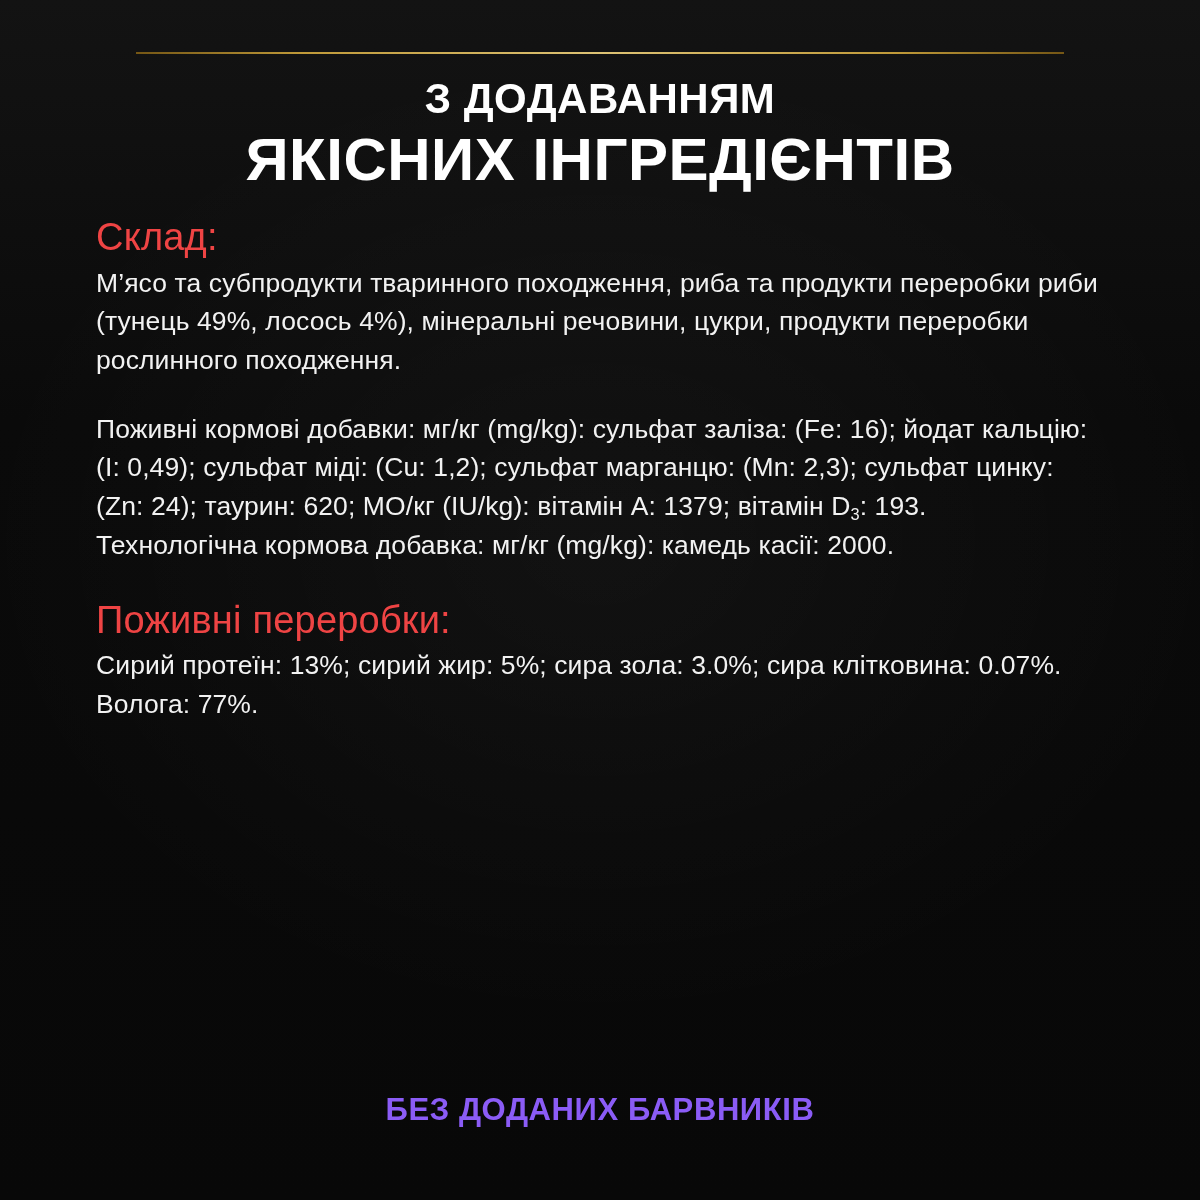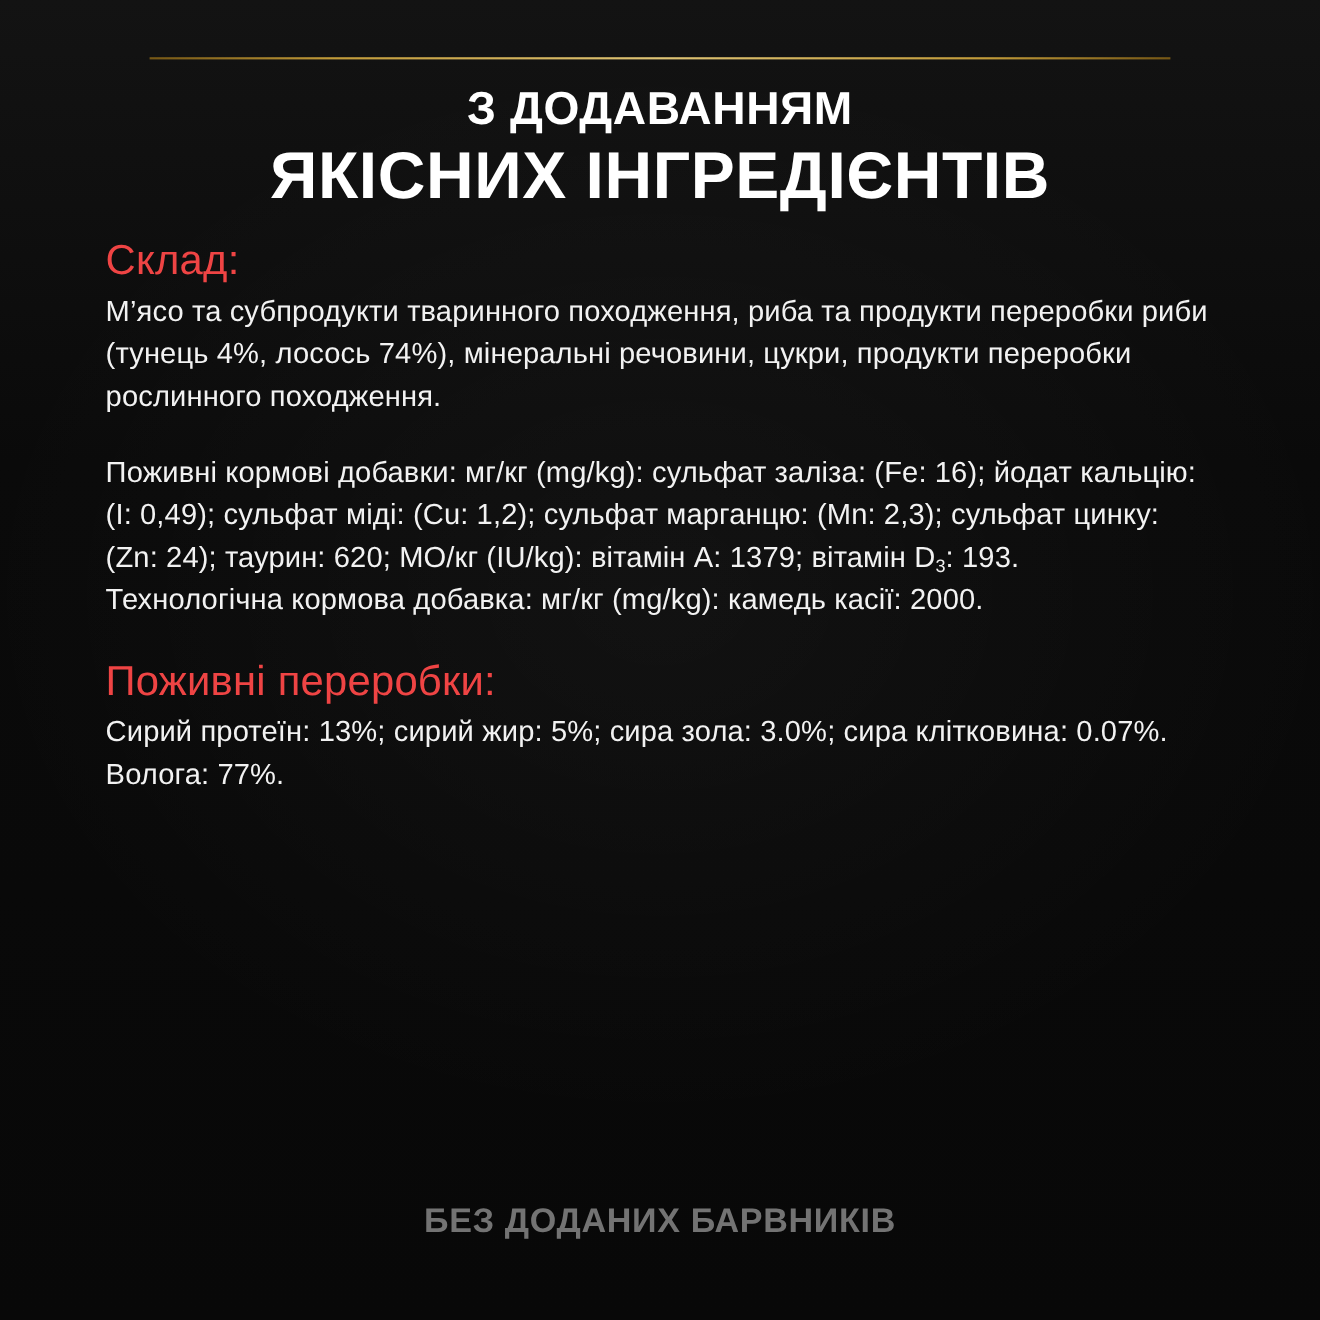--- a/index.html
+++ b/index.html
@@ -142,7 +142,7 @@
     <div class="section" id="sec-composition">
       <h2 class="section-title">Склад:</h2>
       <div class="section-body">
-        <p class="para">М’ясо та субпродукти тваринного походження, риба та продукти переробки риби (тунець 4%, лосось 74%), мінеральні речовини, цукри, продукти переробки рослинного походження.</p>
+        <p class="para">М’ясо та субпродукти тваринного походження, риба та продукти переробки риби (тунець 49%, лосось 4%), мінеральні речовини, цукри, продукти переробки рослинного походження.</p>
       </div>
     </div>
 

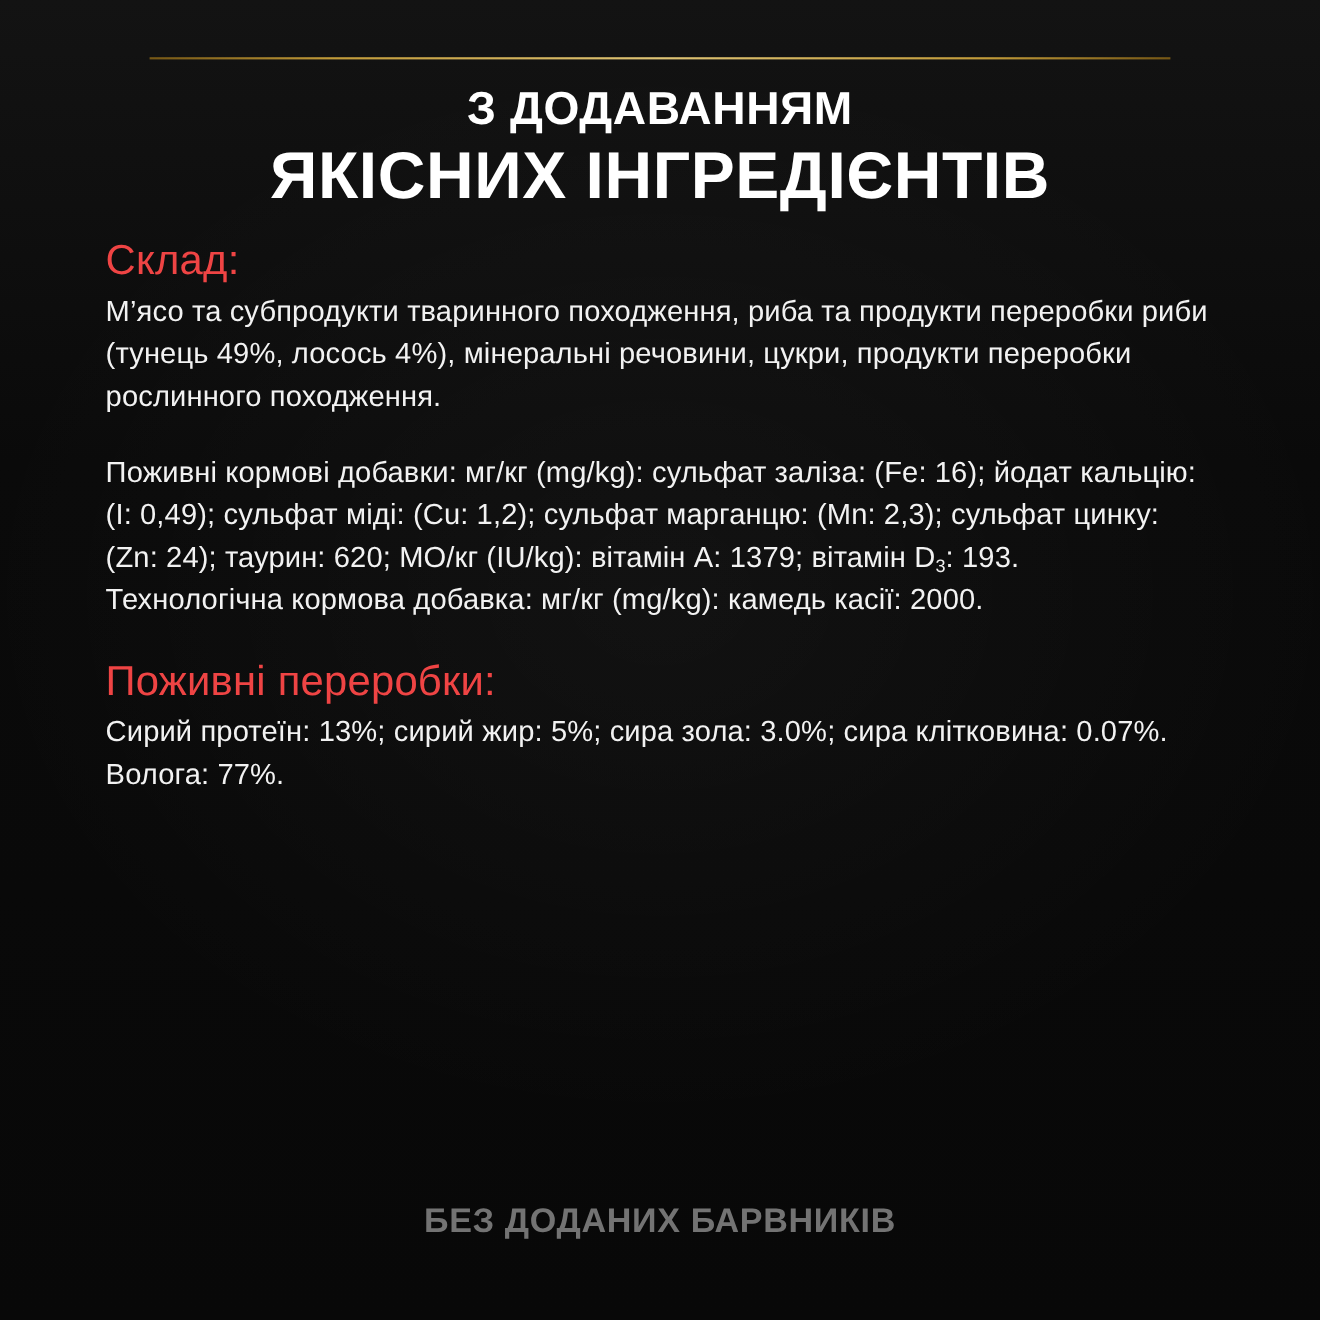--- a/index.html
+++ b/index.html
@@ -114,7 +114,7 @@
     right: 0;
     bottom: 72px;
     text-align: center;
-    color: #737373;
+    color: #8b5cf6;
     font-size: 31px;
     font-weight: bold;
     letter-spacing: 0.6px;

